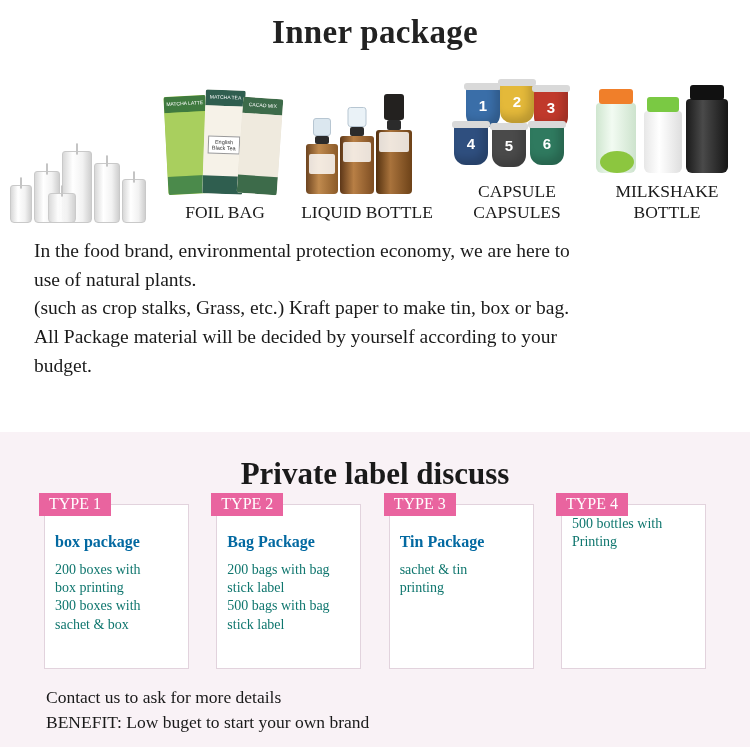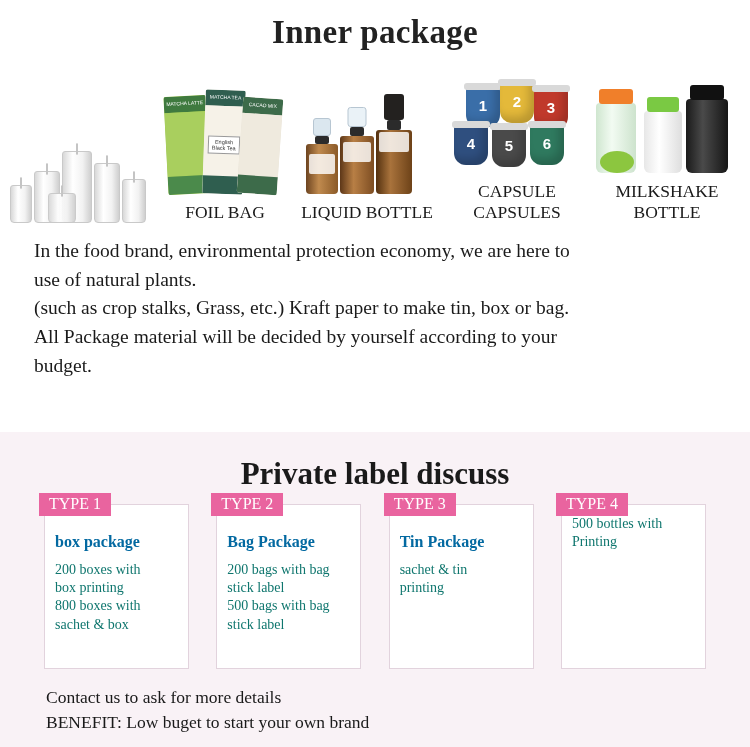--- a/index.html
+++ b/index.html
@@ -357,7 +357,7 @@
         <div class="card-desc">
           <div>200 boxes with</div>
           <div>box printing</div>
-          <div>800 boxes with</div>
+          <div>300 boxes with</div>
           <div>sachet &amp; box</div>
         </div>
       </div>

